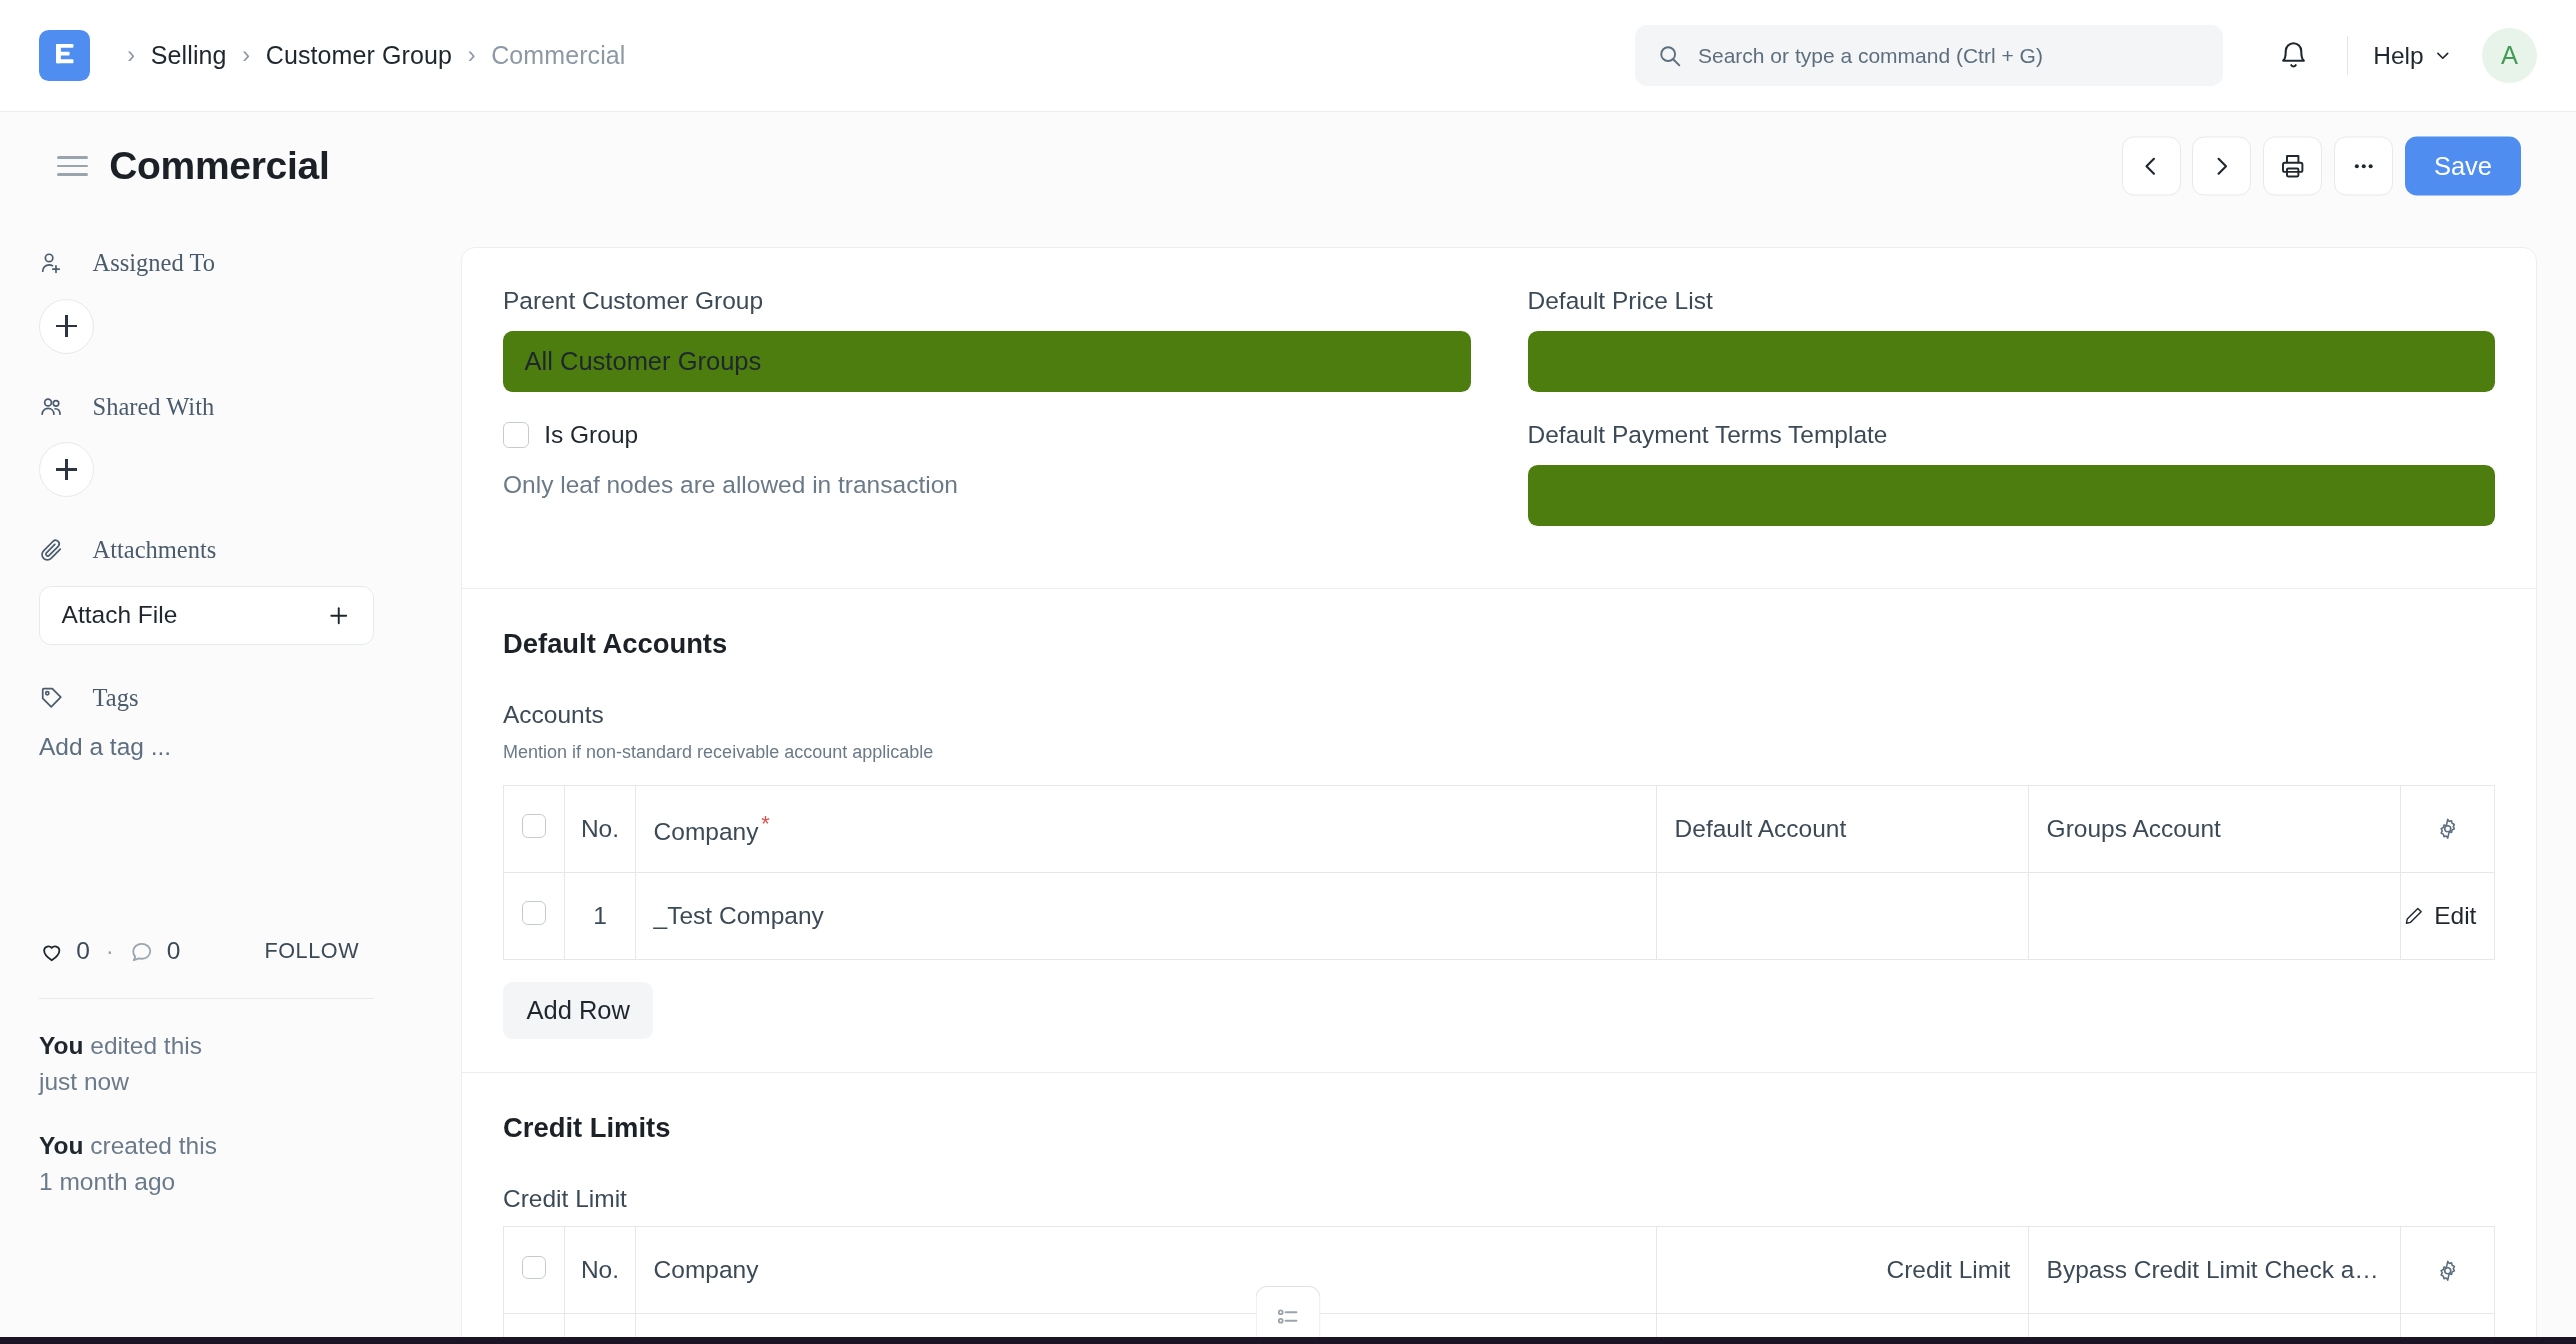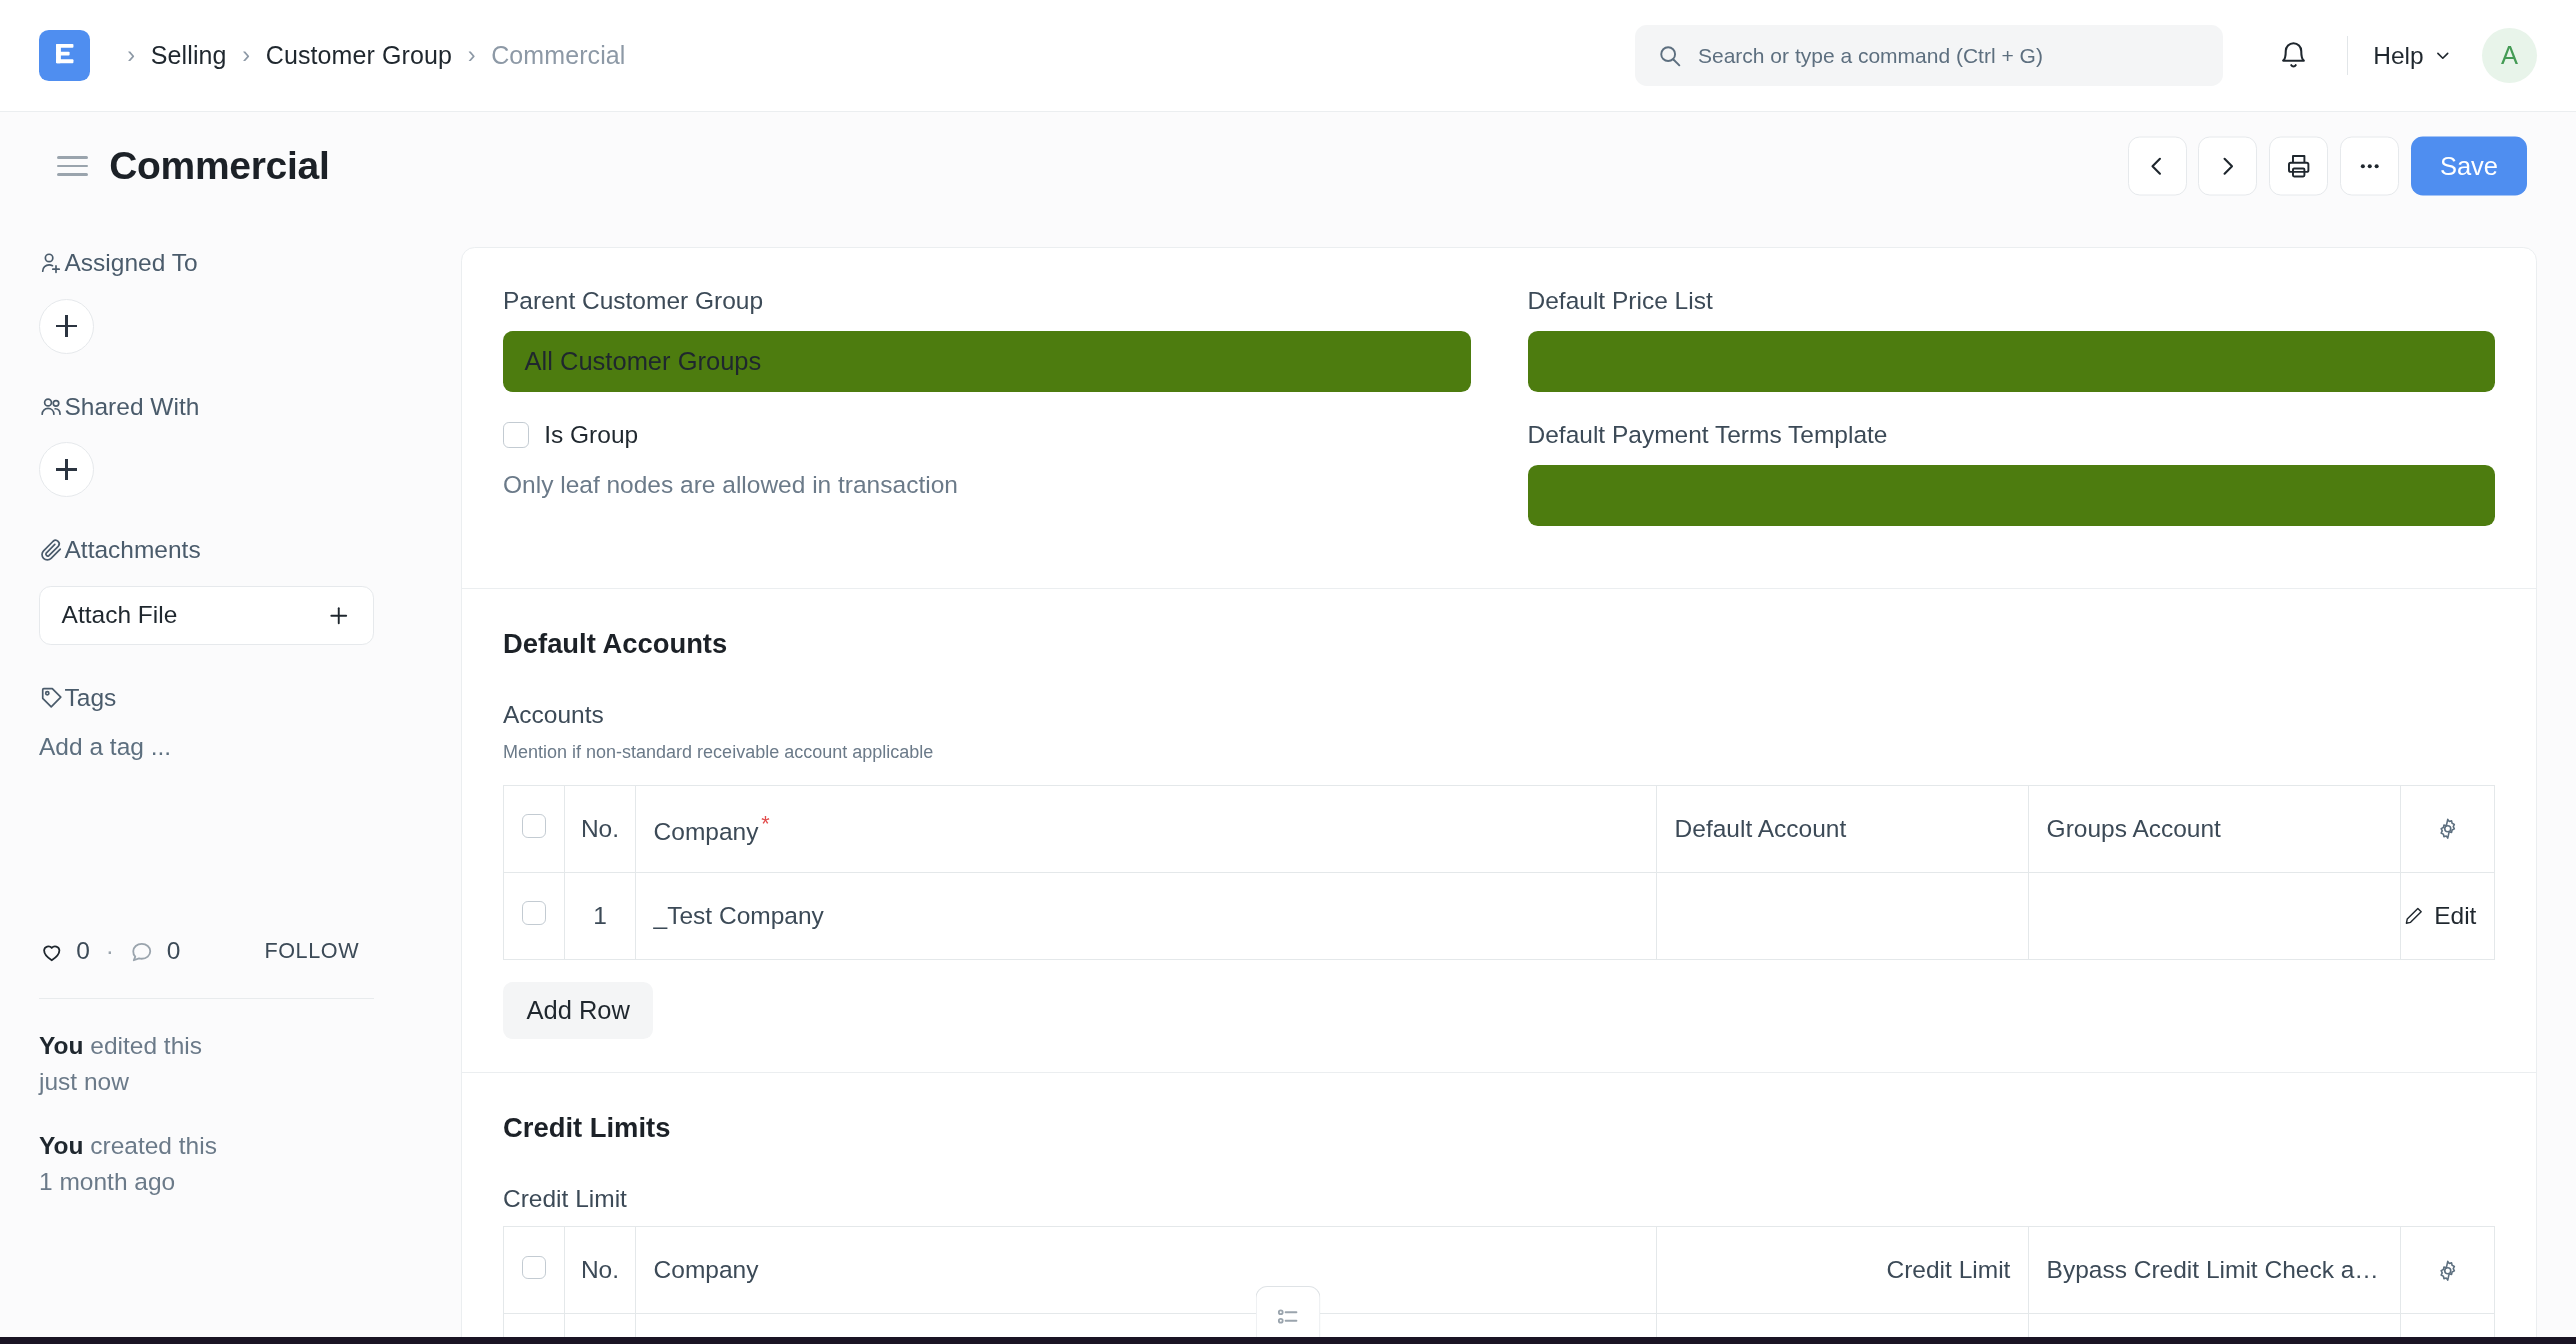--- a/index.html
+++ b/index.html
@@ -78,7 +78,7 @@
   .hamburger span { display: block; width: 31px; height: 2.9px; background: #9aa4ad; border-radius: 2px; }
   .page-title { font-size: 39px; font-weight: 700; letter-spacing: -0.3px; color: #1c2127; }
   .head-actions {
-    position: absolute; right: 49px; top: 50%; transform: translateY(-50%);
+    position: absolute; right: 55px; top: 50%; transform: translateY(-50%);
     display: flex; align-items: center; gap: 11.8px;
   }
   .icon-btn {

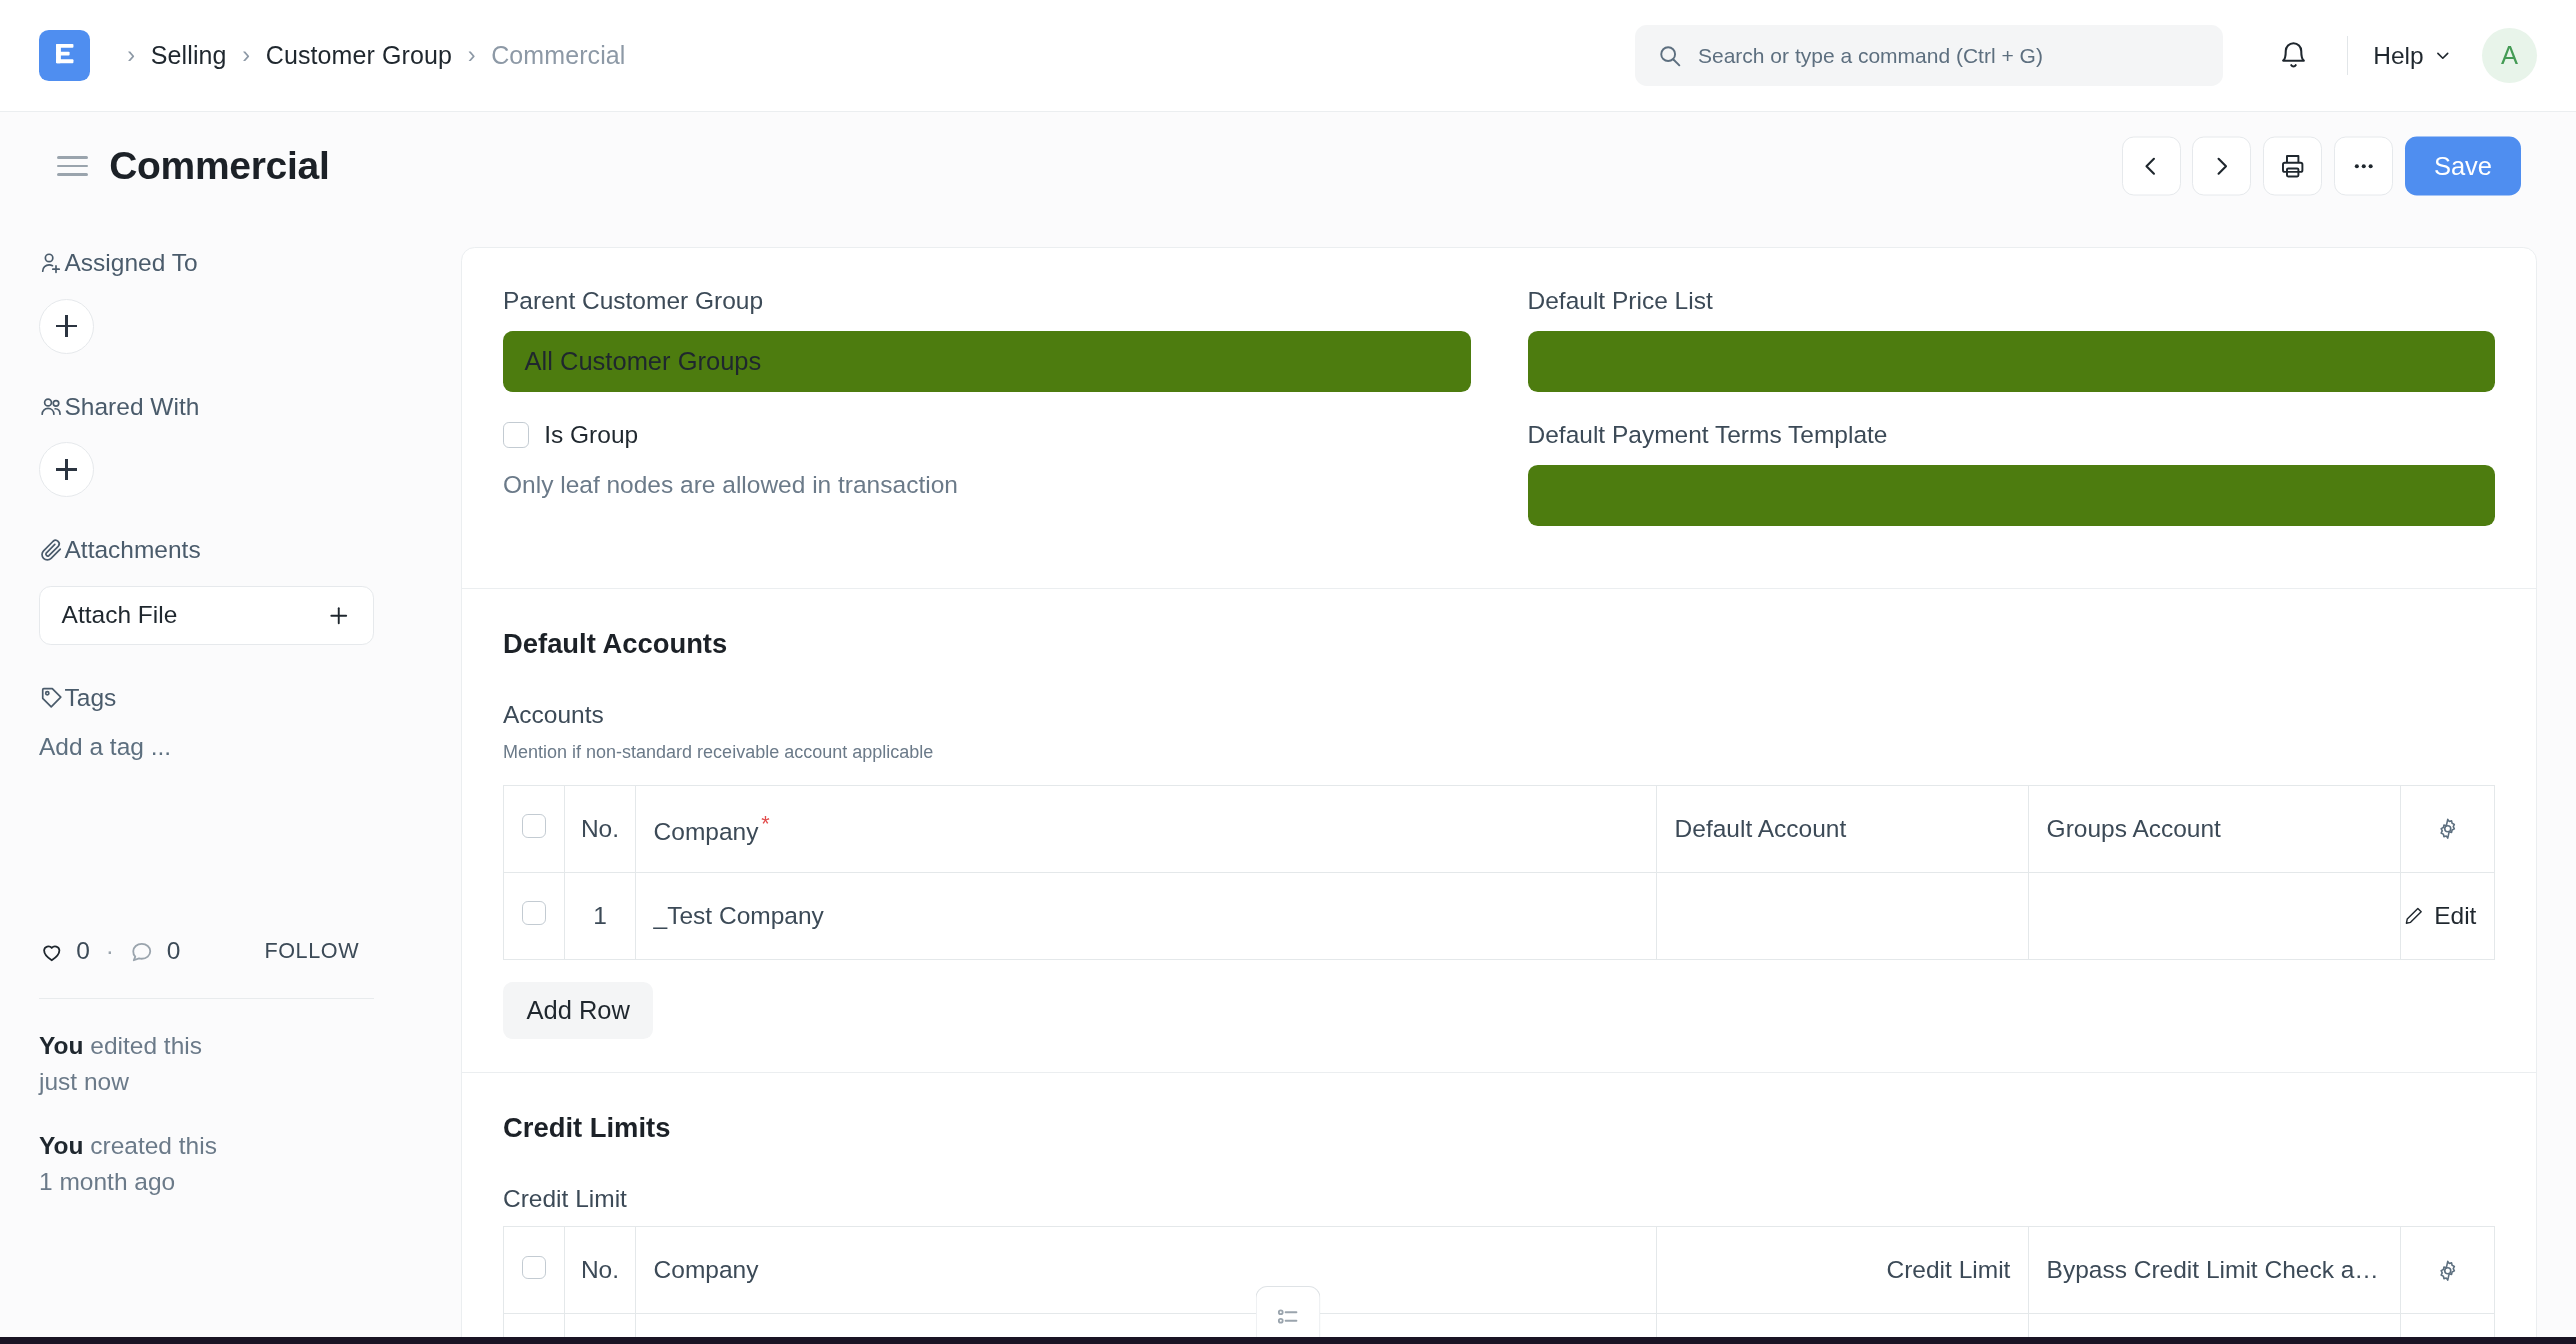--- a/index.html
+++ b/index.html
@@ -102,7 +102,7 @@
   
   .sidebar { width: 461px; flex-shrink: 0; padding: 29px 39px 0 39px; }
   .side-section { margin-bottom: 39px; }
-  .side-head { display: flex; align-items: center; gap: 0; margin-bottom: 21.6px; }
+  .side-head { display: flex; align-items: center; gap: 28px; margin-bottom: 21.6px; font-family: Liberation Serif, serif; }
   .side-head-label { font-size: 24.5px; color: #4a5b6b; }
   .plus-circle {
     width: 55px; height: 55px; border-radius: 50%;

